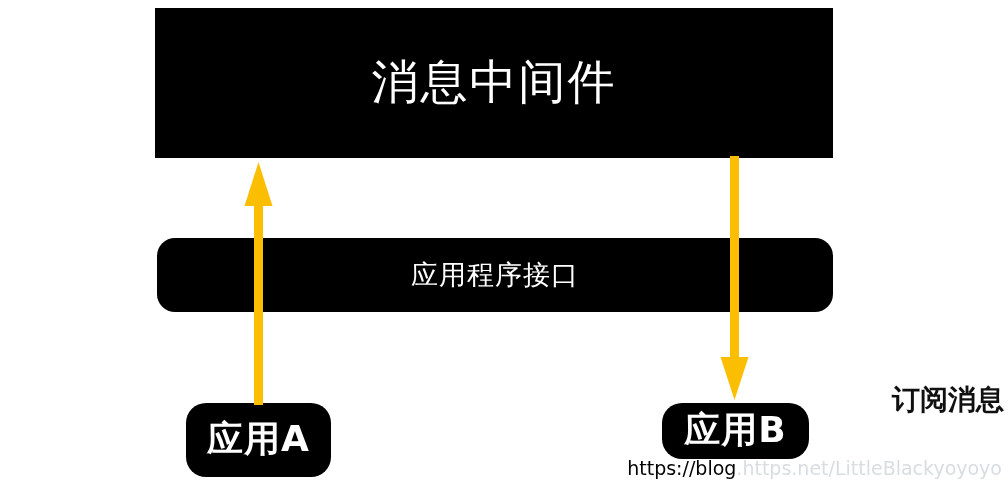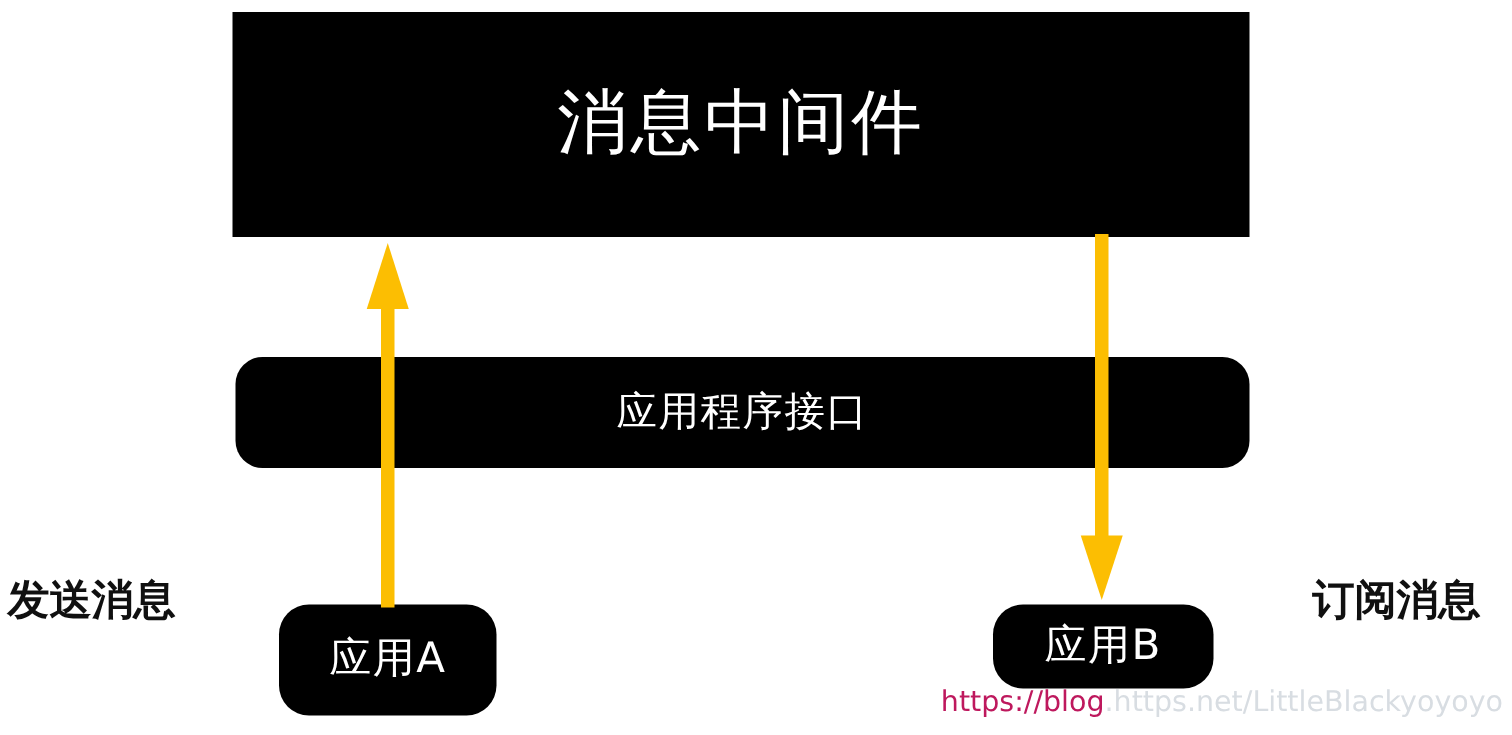--- a/index.html
+++ b/index.html
@@ -160,7 +160,6 @@
     </g>
   </svg>
 
-  <div class="caption" id="caption-send">发送消息</div>
 
   <div class="caption" id="caption-subscribe">订阅消息</div>
 

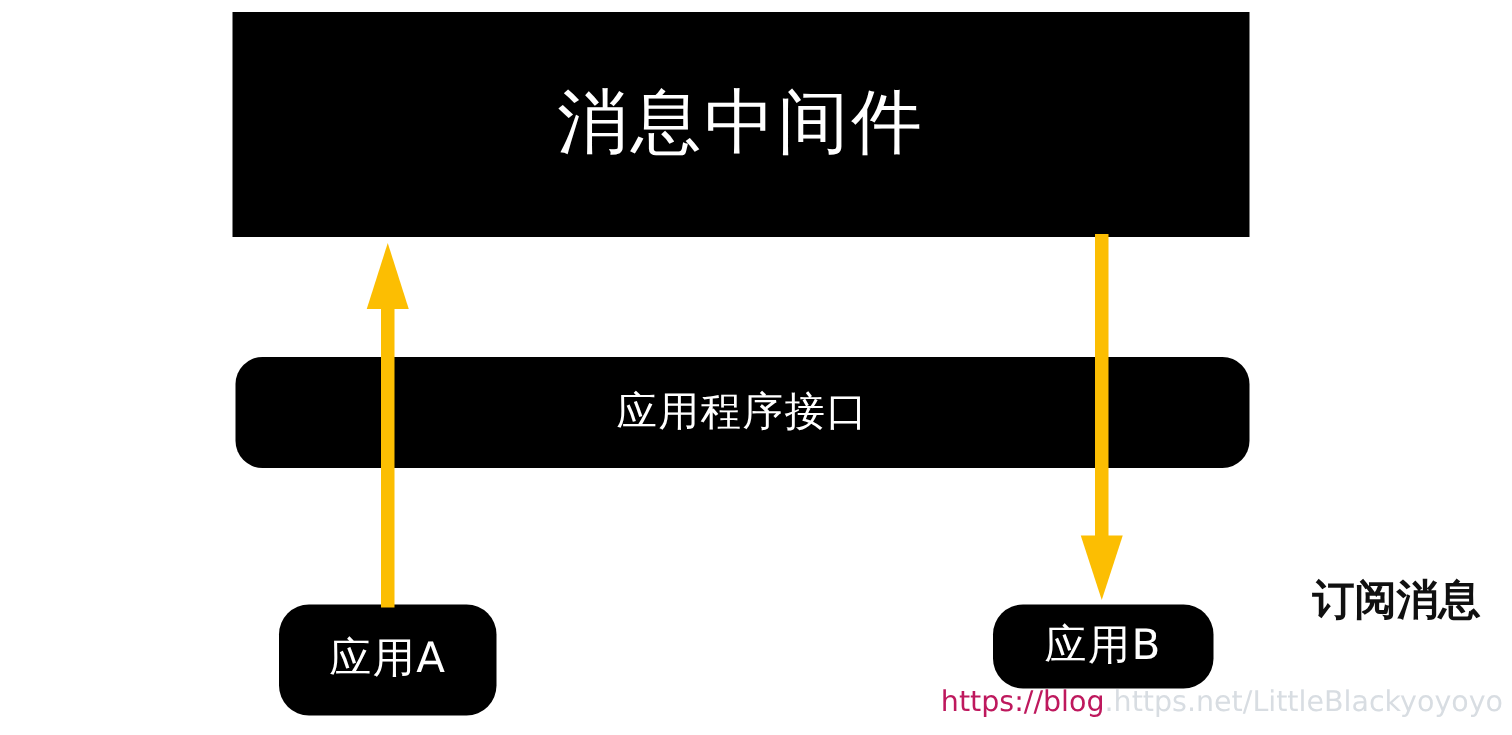--- a/index.html
+++ b/index.html
@@ -106,7 +106,7 @@
     top: 386px;
   }
   #caption-subscribe {
-    right: 21px;
+    right: 4px;
     top: 386px;
     text-align: right;
   }

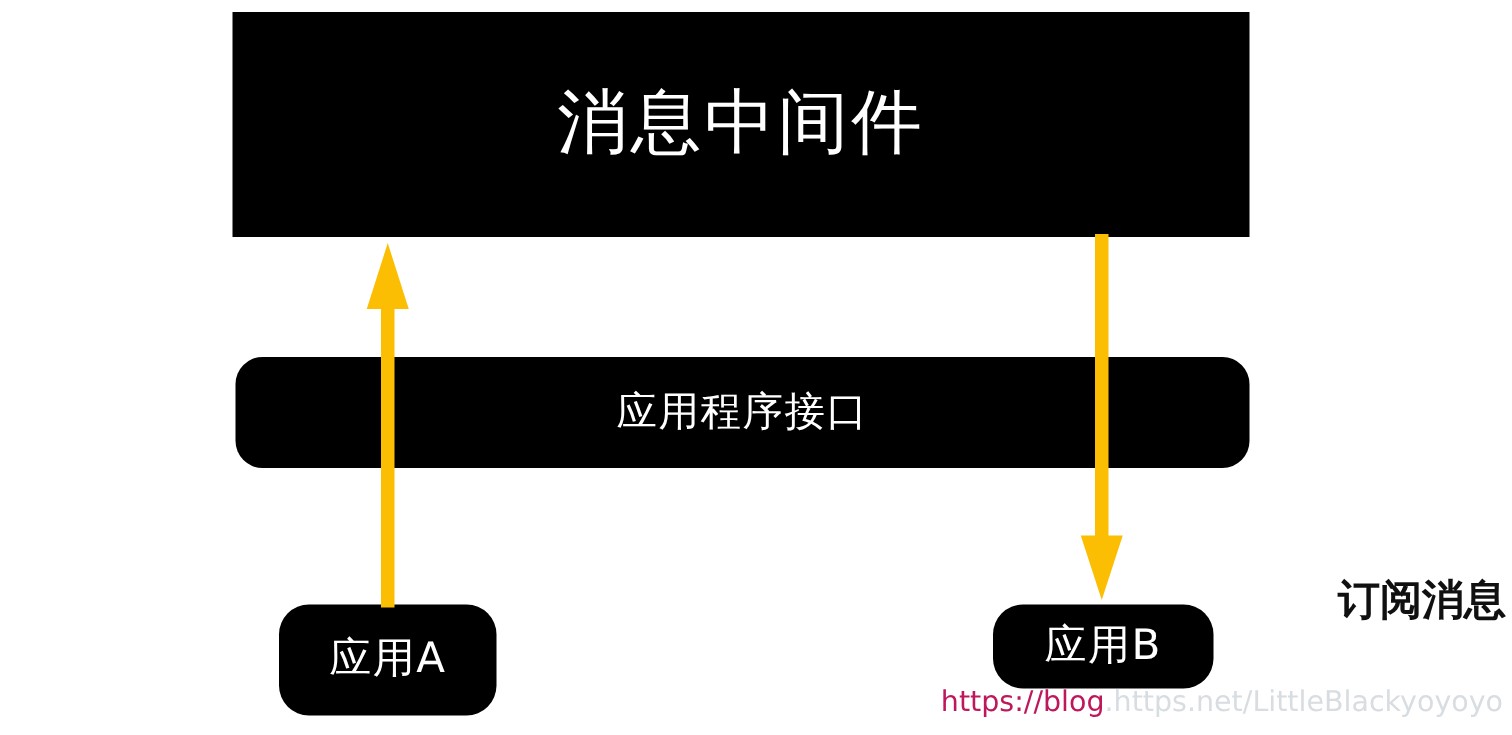--- a/index.html
+++ b/index.html
@@ -75,9 +75,9 @@
     border-radius: 20px;
   }
   .app-label {
-    font-size: 28px;
+    font-size: 36px;
     letter-spacing: 1px;
-    font-weight: 400;
+    font-weight: 700;
     padding-bottom: 2px;
   }
 

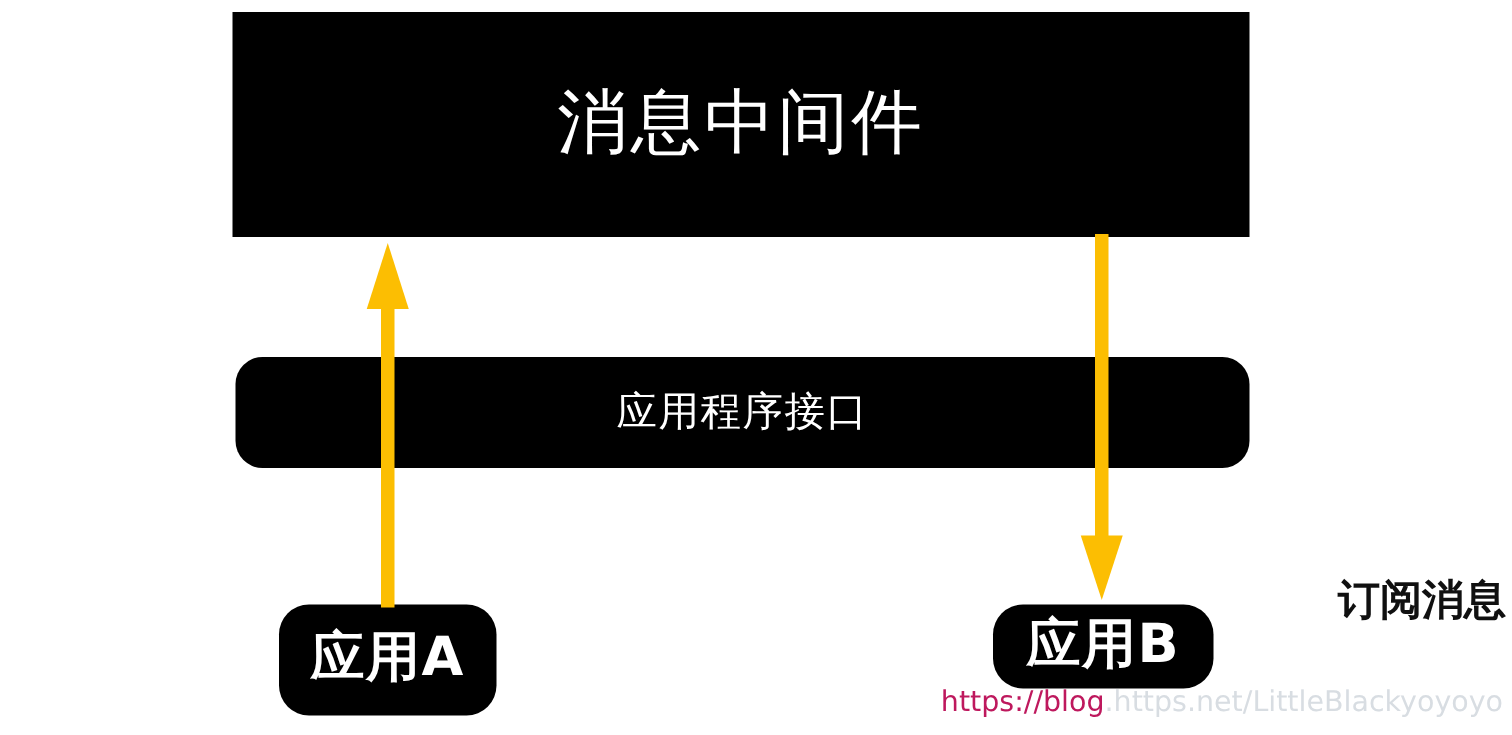--- a/index.html
+++ b/index.html
@@ -123,7 +123,7 @@
     user-select: none;
   }
   #watermark .wm-on-blue {
-    color: #be185d;
+    color: #000000;
   }
 </style>
 </head>

